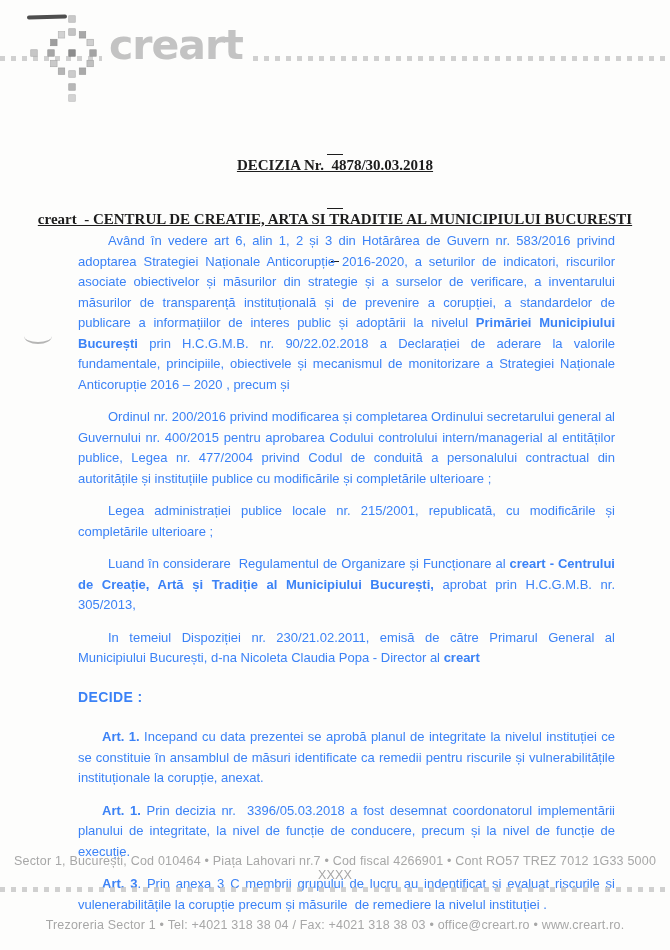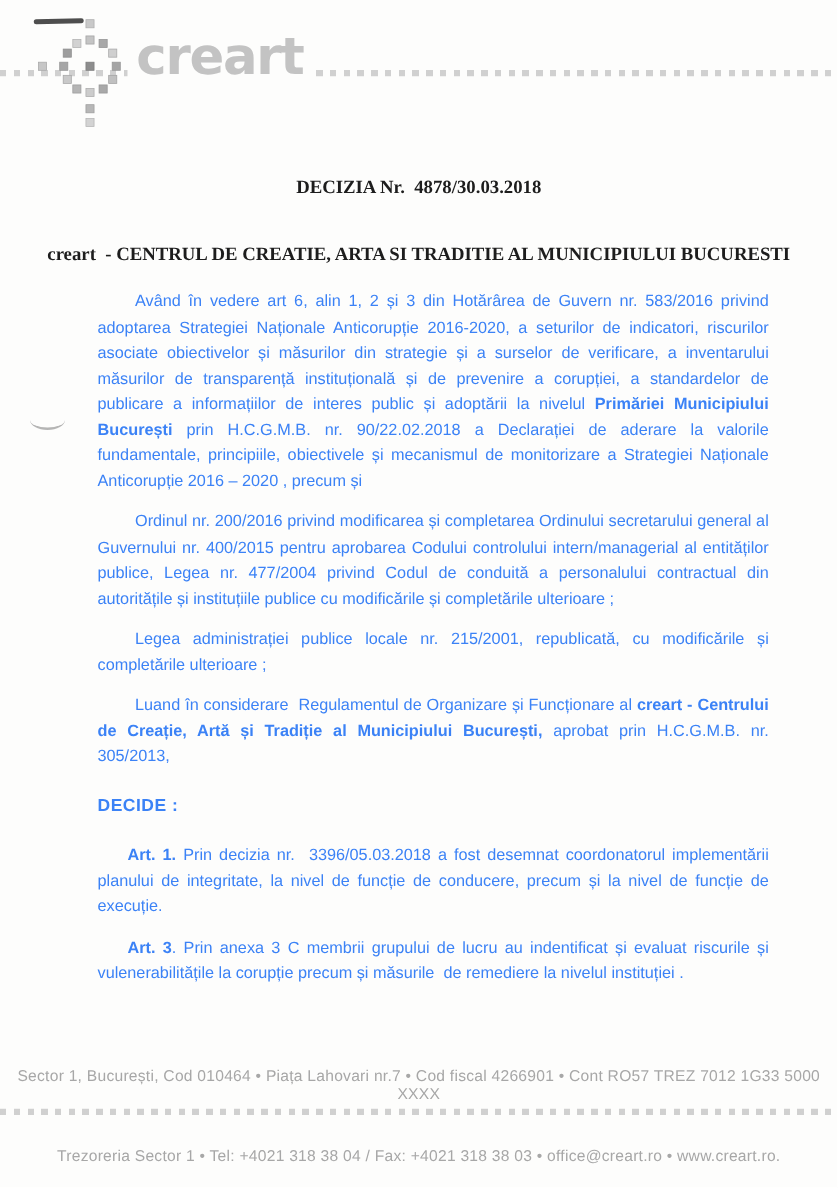--- a/index.html
+++ b/index.html
@@ -36,9 +36,10 @@
   }
   
   .title-block {
-    position:absolute; top:106px; left:0; right:0; text-align:center;
+    position:absolute; top:121px; left:0; right:0; text-align:center;
     font-family:"Liberation Serif", serif; font-weight:bold; color:#1d1d1d;
     white-space:pre-wrap;
+    text-decoration:underline;
   }
   .title-line1 { font-size:15px; margin-bottom:1px; }
   .title-line2 { font-size:14px; }

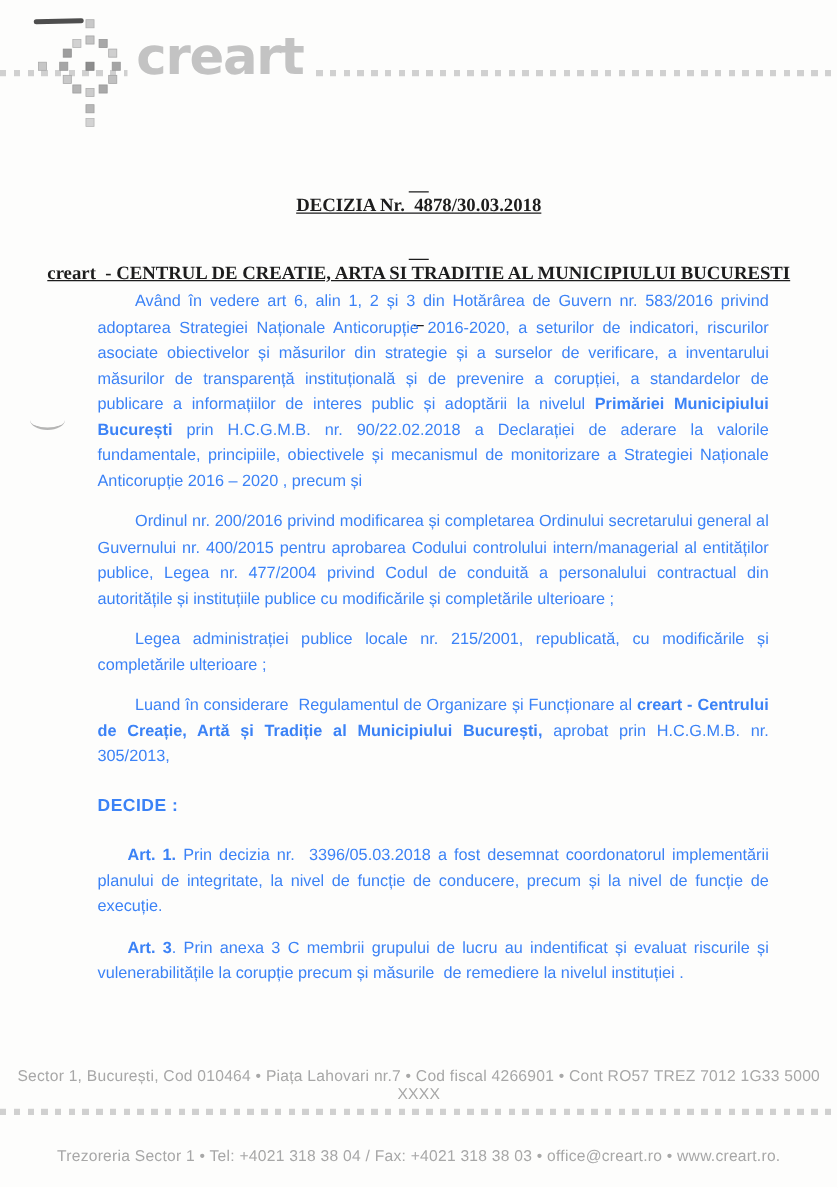--- a/index.html
+++ b/index.html
@@ -108,6 +108,7 @@
     <p class="para"><span>Ordinul nr. 200/2016 privind modificarea și completarea Ordinului secretarului general al Guvernului nr. 400/2015 pentru aprobarea Codului controlului intern/managerial al entităților publice, Legea nr. 477/2004 privind Codul de conduită a personalului contractual din autoritățile și instituțiile publice cu modificările și completările ulterioare ;</span></p>
     <p class="para"><span>Legea administrației publice locale nr. 215/2001, republicată, cu modificările și completările ulterioare ;</span></p>
     <p class="para"><span>Luand în considerare  Regulamentul de Organizare și Funcționare al </span><span class="b">creart - Centrului de Creație, Artă și Tradiție al Municipiului București,</span><span> aprobat prin H.C.G.M.B. nr. 305/2013,</span></p>
+    <p class="para"><span>In temeiul Dispoziției nr. 230/21.02.2011, emisă de către Primarul General al Municipiului București, d-na Nicoleta Claudia Popa - Director al </span><span class="b">creart</span></p>
     <p class="para decide">DECIDE :</p>
     <p class="para article"><span class="b">Art. 1.</span><span> Prin decizia nr.  3396/05.03.2018 a fost desemnat coordonatorul implementării planului de integritate, la nivel de funcție de conducere, precum și la nivel de funcție de execuție.</span></p>
     <p class="para article"><span class="b">Art. 3</span><span>. Prin anexa 3 C membrii grupului de lucru au indentificat și evaluat riscurile și vulenerabilitățile la corupție precum și măsurile  de remediere la nivelul instituției .</span></p>

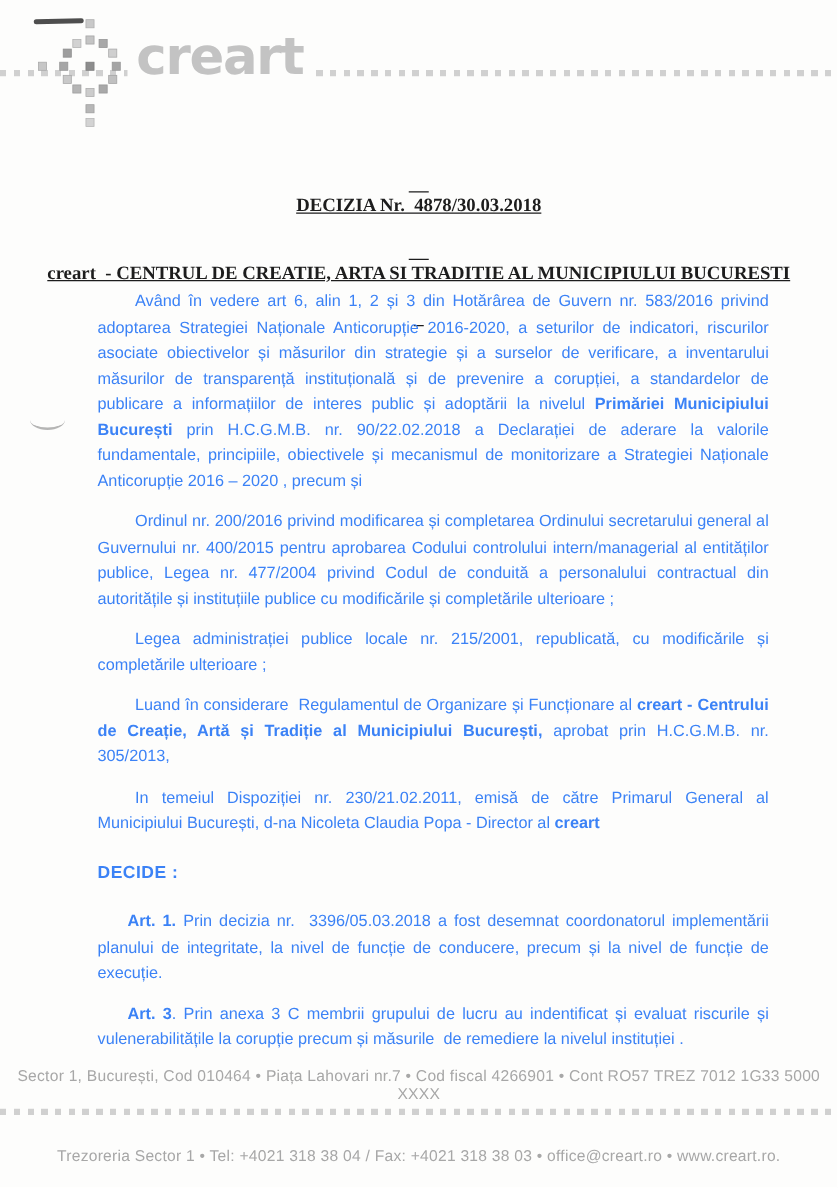--- a/index.html
+++ b/index.html
@@ -110,6 +110,7 @@
     <p class="para"><span>Luand în considerare  Regulamentul de Organizare și Funcționare al </span><span class="b">creart - Centrului de Creație, Artă și Tradiție al Municipiului București,</span><span> aprobat prin H.C.G.M.B. nr. 305/2013,</span></p>
     <p class="para"><span>In temeiul Dispoziției nr. 230/21.02.2011, emisă de către Primarul General al Municipiului București, d-na Nicoleta Claudia Popa - Director al </span><span class="b">creart</span></p>
     <p class="para decide">DECIDE :</p>
+    <p class="para article"><span class="b">Art. 1.</span><span> Incepand cu data prezentei se aprobă planul de integritate la nivelul instituției ce se constituie în ansamblul de măsuri identificate ca remedii pentru riscurile și vulnerabilitățile instituționale la corupție, anexat.</span></p>
     <p class="para article"><span class="b">Art. 1.</span><span> Prin decizia nr.  3396/05.03.2018 a fost desemnat coordonatorul implementării planului de integritate, la nivel de funcție de conducere, precum și la nivel de funcție de execuție.</span></p>
     <p class="para article"><span class="b">Art. 3</span><span>. Prin anexa 3 C membrii grupului de lucru au indentificat și evaluat riscurile și vulenerabilitățile la corupție precum și măsurile  de remediere la nivelul instituției .</span></p>
   </div>

